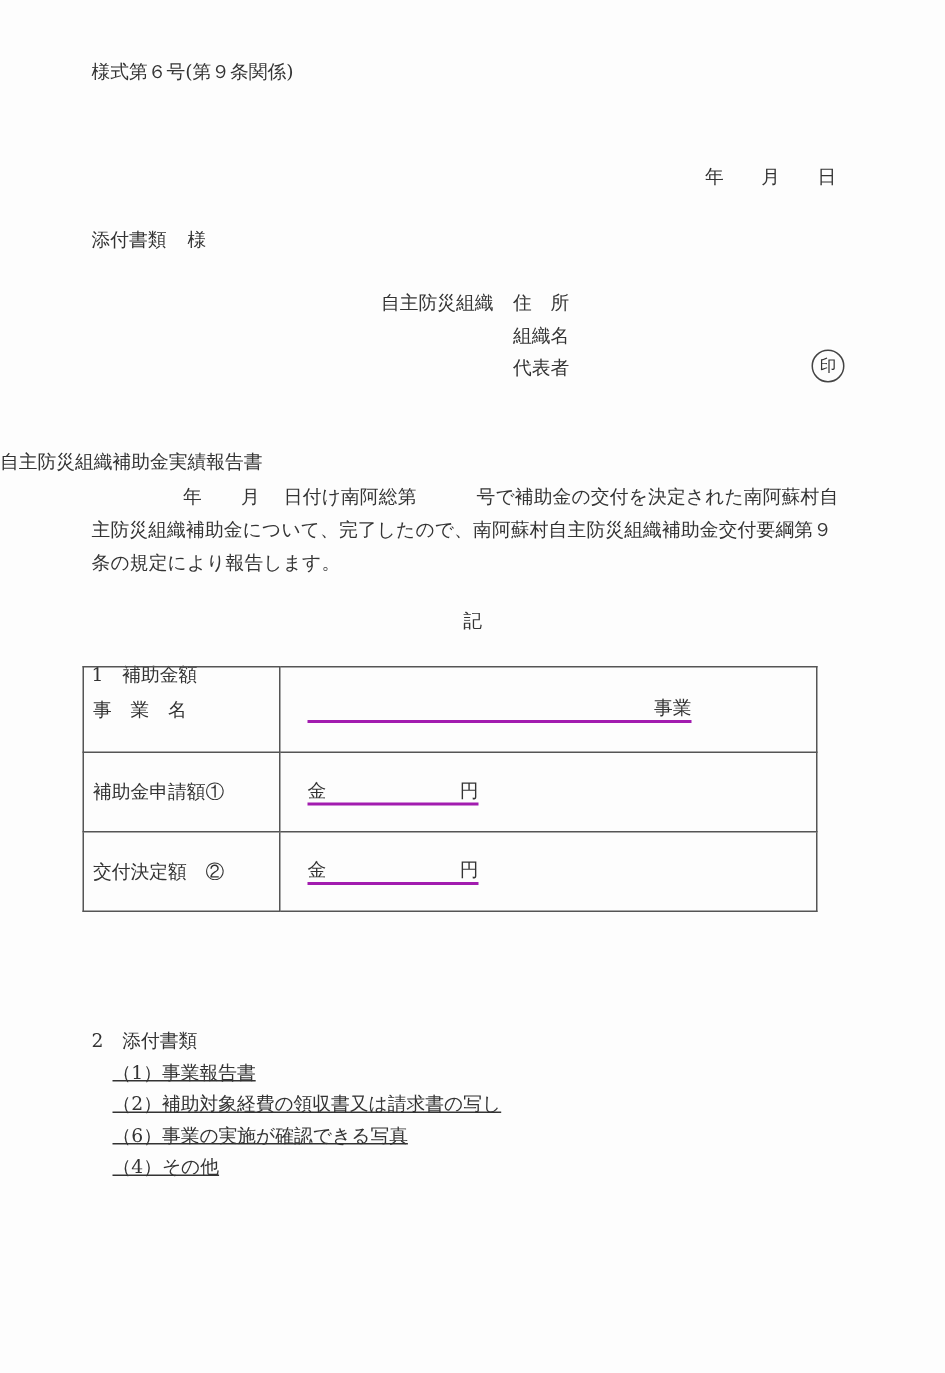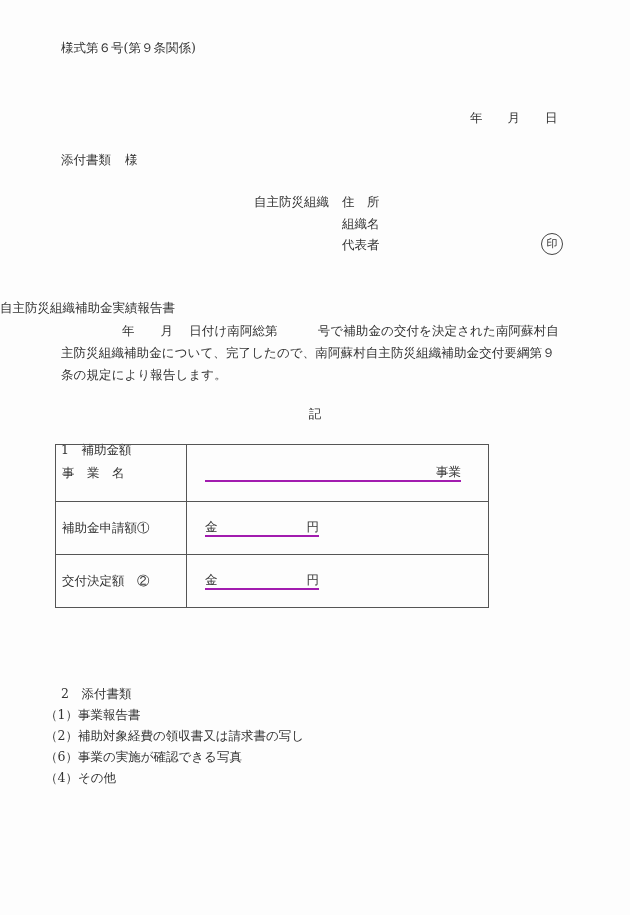--- a/index.html
+++ b/index.html
@@ -45,7 +45,7 @@
   table.amounts {
     position: absolute;
     left: 55px; top: 444px;
-    width: 434px;
+    width: 490px;
     border-collapse: collapse;
   }
   table.amounts td {

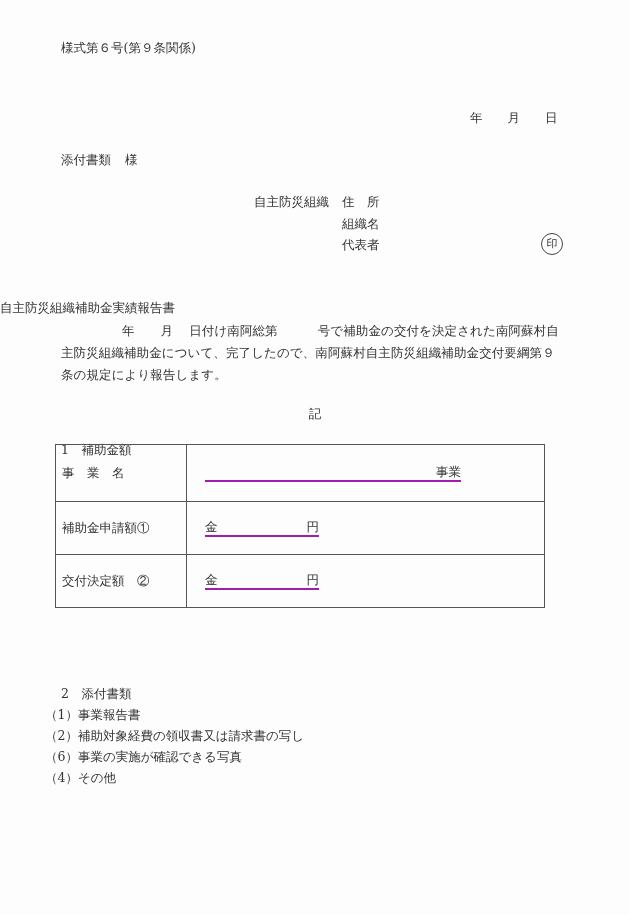--- a/index.html
+++ b/index.html
@@ -66,7 +66,7 @@
   .r1 td { height: 56px; }
   .r2 td, .r3 td, .r4 td { height: 52px; }
   .sec2 { left: 61px; top: 686px; }
-  .att { left: 45px; }
+  .att { left: 75px; text-decoration: underline; }
   .a1 { top: 707px; }
   .a2 { top: 728px; }
   .a3 { top: 749px; }

